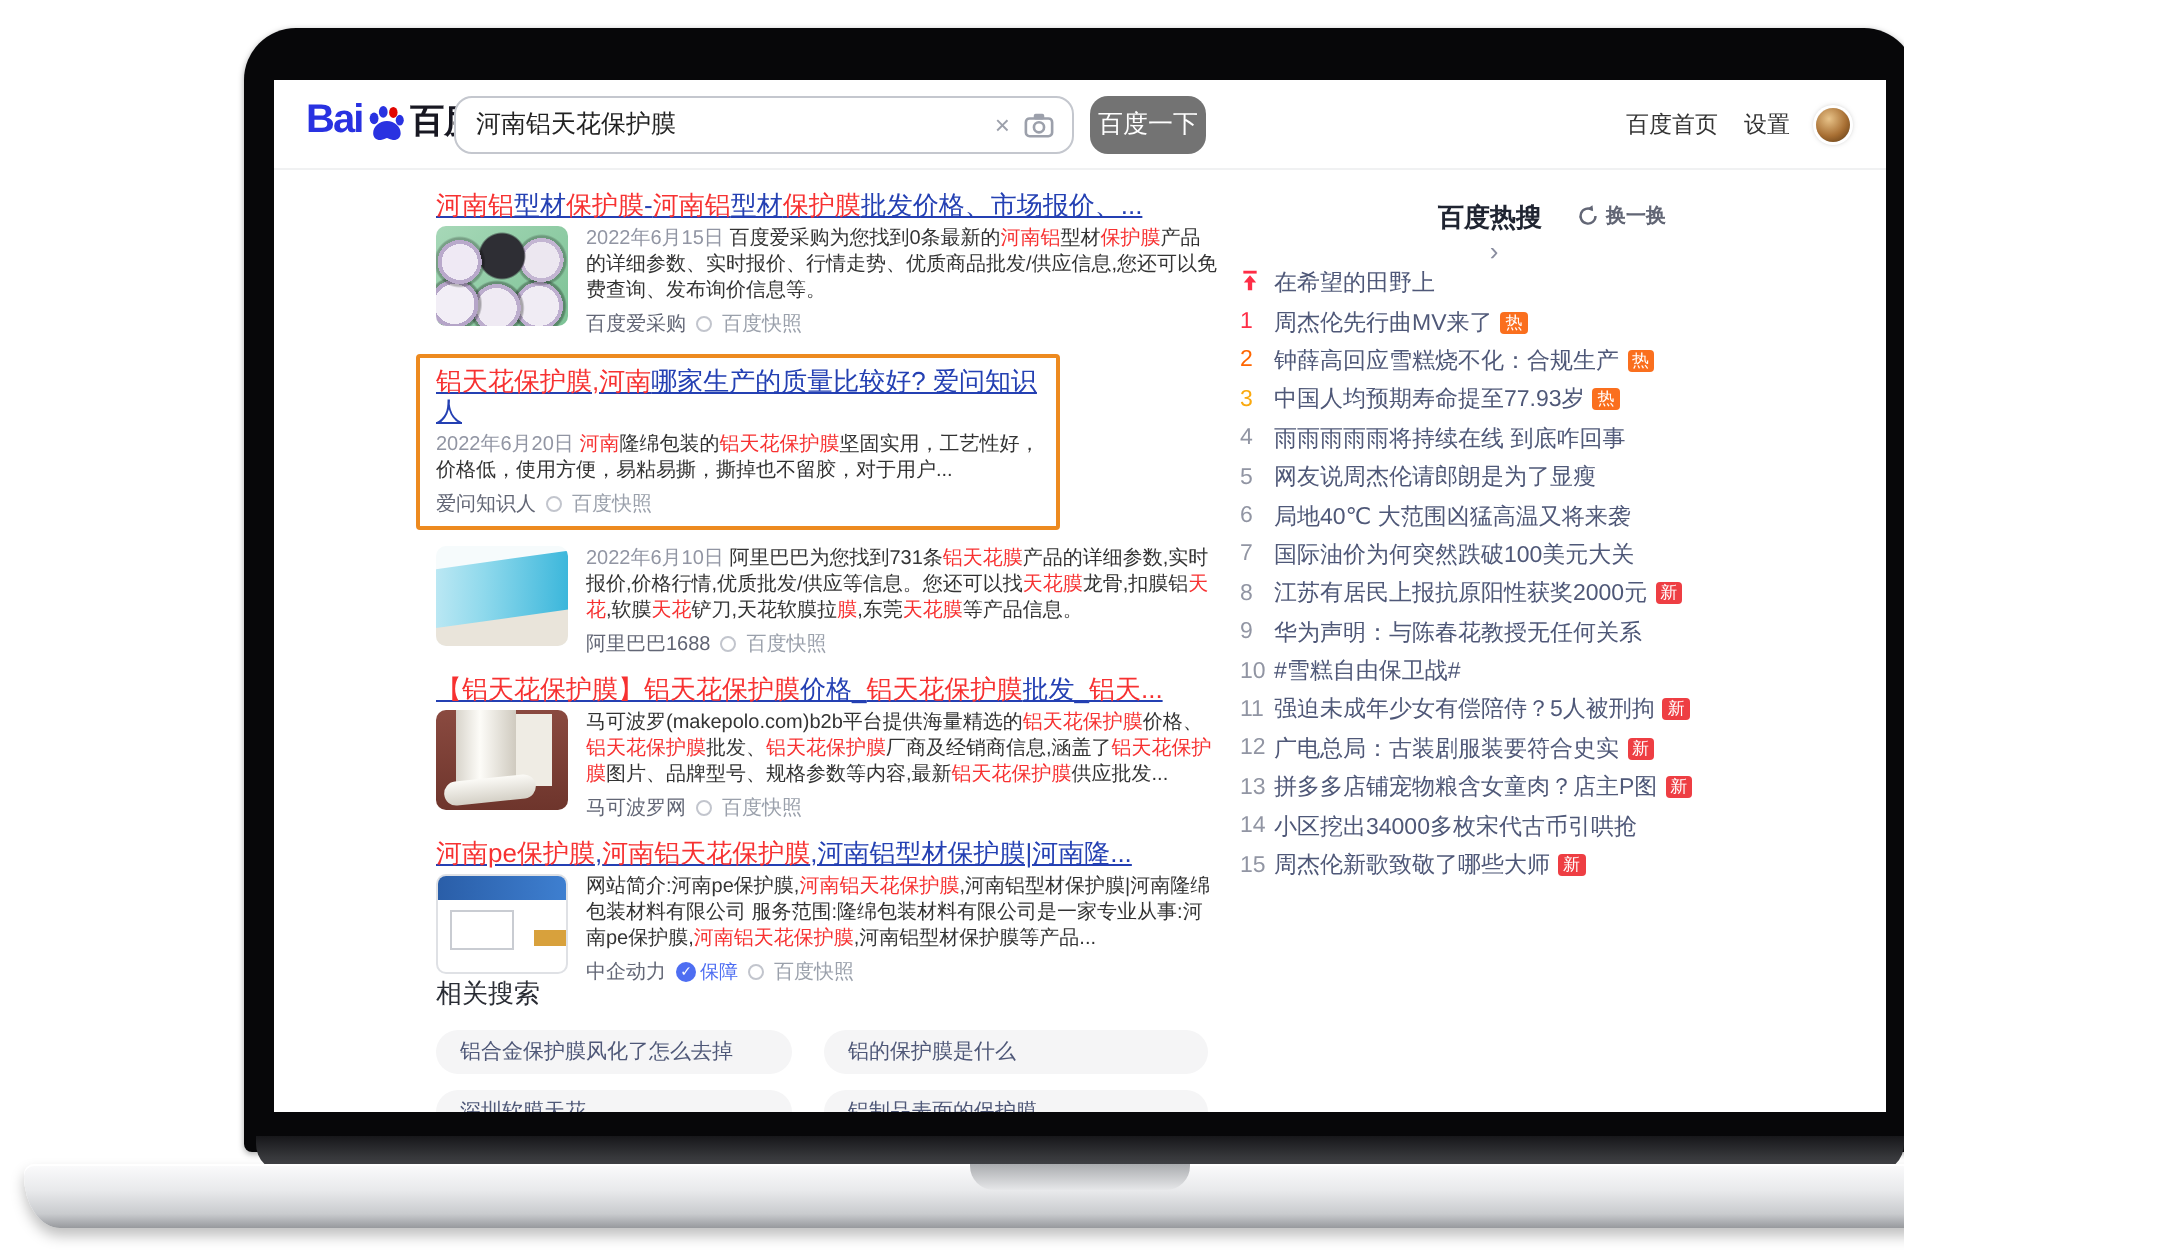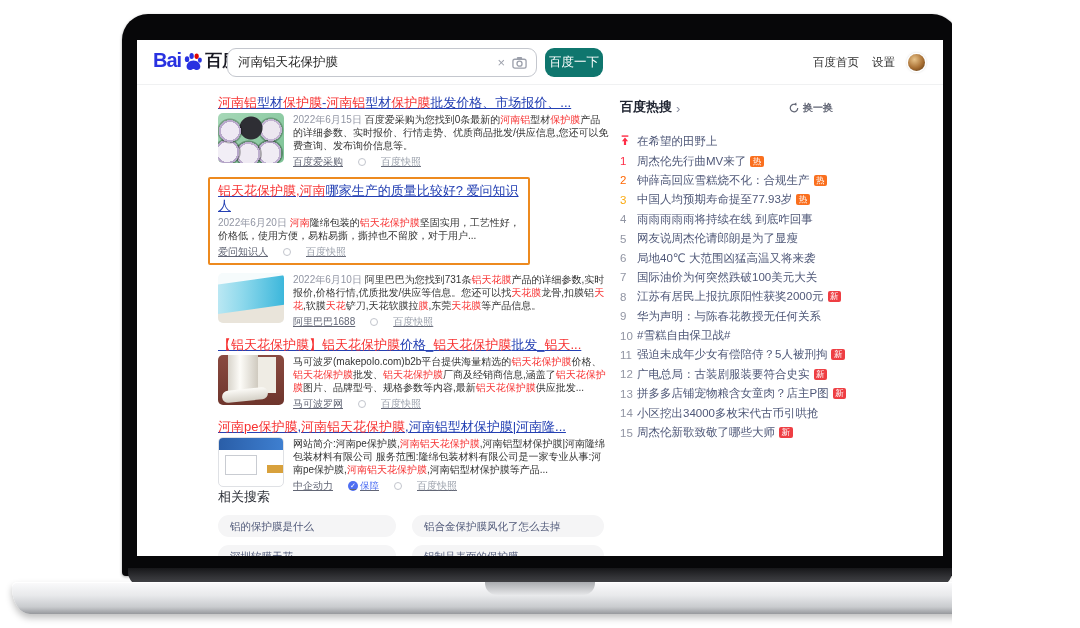--- a/index.html
+++ b/index.html
@@ -31,7 +31,7 @@
   .query { flex:1; padding-left:10px; font-size:12.5px; color:#222; white-space:nowrap; overflow:hidden; }
   .clear-x { color:#9ca0ab; font-size:13px; padding:0 7px; cursor:pointer; }
   .cam { width:15px; height:15px; margin-right:9px; }
-  .search-btn { position:absolute; left:408px; top:8px; width:58px; height:29px; background:#0f766e;
+  .search-btn { position:absolute; left:408px; top:8px; width:58px; height:29px; background:#737373;
     color:#fff; font-size:12.5px; border-radius:9px; display:flex; align-items:center; justify-content:center; cursor:pointer; }
   .topnav { position:absolute; right:18px; top:0; height:45px; display:flex; gap:13px; align-items:center; font-size:11.5px; color:#333; }
   .avatar { width:17px; height:17px; border-radius:50%;

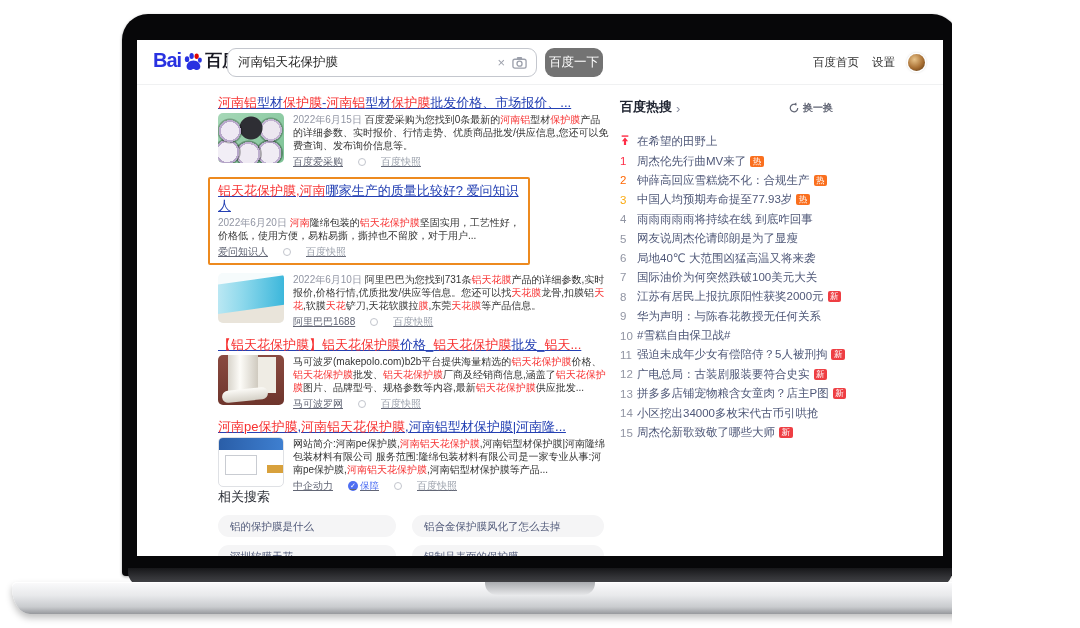--- a/index.html
+++ b/index.html
@@ -87,7 +87,7 @@
 
   
   .hot { position:absolute; left:483px; top:60px; width:250px; }
-  .hot-head { position:relative; display:flex; align-items:flex-end; font-size:13px; font-weight:bold; color:#1f2431; height:16px; }
+  .hot-head { position:relative; display:flex; align-items:center; font-size:13px; font-weight:bold; color:#1f2431; height:16px;flex-direction:column; }
   .hot-chev { font-weight:normal; color:#8a8ea0; margin-left:4px; font-size:13px; }
   .refresh { position:absolute; left:168px; top:1px; display:flex; align-items:center; gap:3px;
     font-size:10px; font-weight:bold; color:#626675; cursor:pointer; }

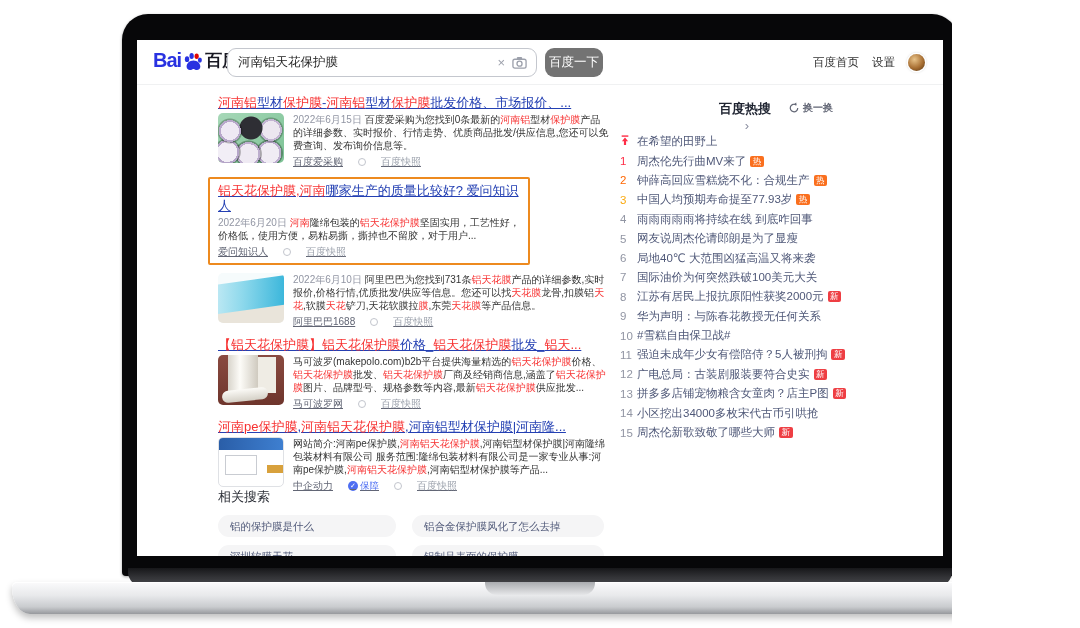--- a/index.html
+++ b/index.html
@@ -50,7 +50,7 @@
   .rdesc { font-size:10px; line-height:13px; color:#333; }
   .rdesc .hl { color:#f73131; }
   .rdate { color:#9195a3; }
-  .rsrc { margin-top:3px; font-size:10px; color:#626675; display:flex; align-items:center; gap:15px;text-decoration:underline; }
+  .rsrc { margin-top:3px; font-size:10px; color:#626675; display:flex; align-items:center; gap:5px; }
   .snap { color:#9aa0ab; cursor:pointer; }
   .ring { width:8px; height:8px; border:1px solid #c2c5cd; border-radius:50%; display:inline-block; }
   .cert { display:inline-flex; align-items:center; gap:2px; color:#4e6ef2; font-size:9.5px; }

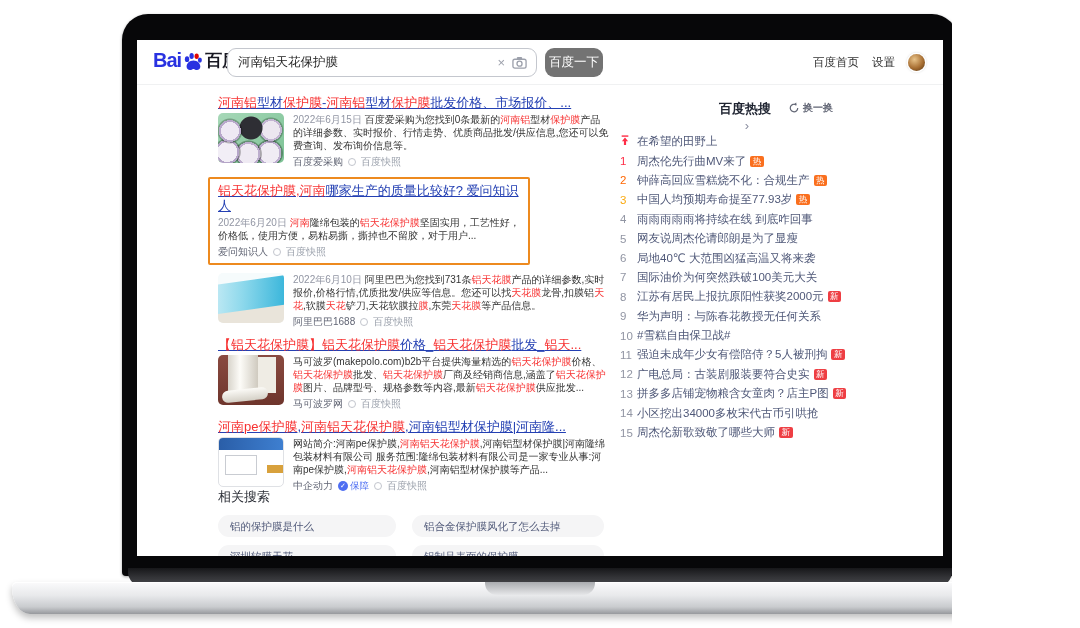--- a/index.html
+++ b/index.html
@@ -312,8 +312,8 @@
     <div class="related">
       <div class="rel-head">相关搜索</div>
       <div class="rel-grid" id="rel-grid">
+          <div class="pill">铝合金保护膜风化了怎么去掉</div>
           <div class="pill">铝的保护膜是什么</div>
-          <div class="pill">铝合金保护膜风化了怎么去掉</div>
           <div class="pill">深圳软膜天花</div>
           <div class="pill">铝制品表面的保护膜</div>
         </div>

